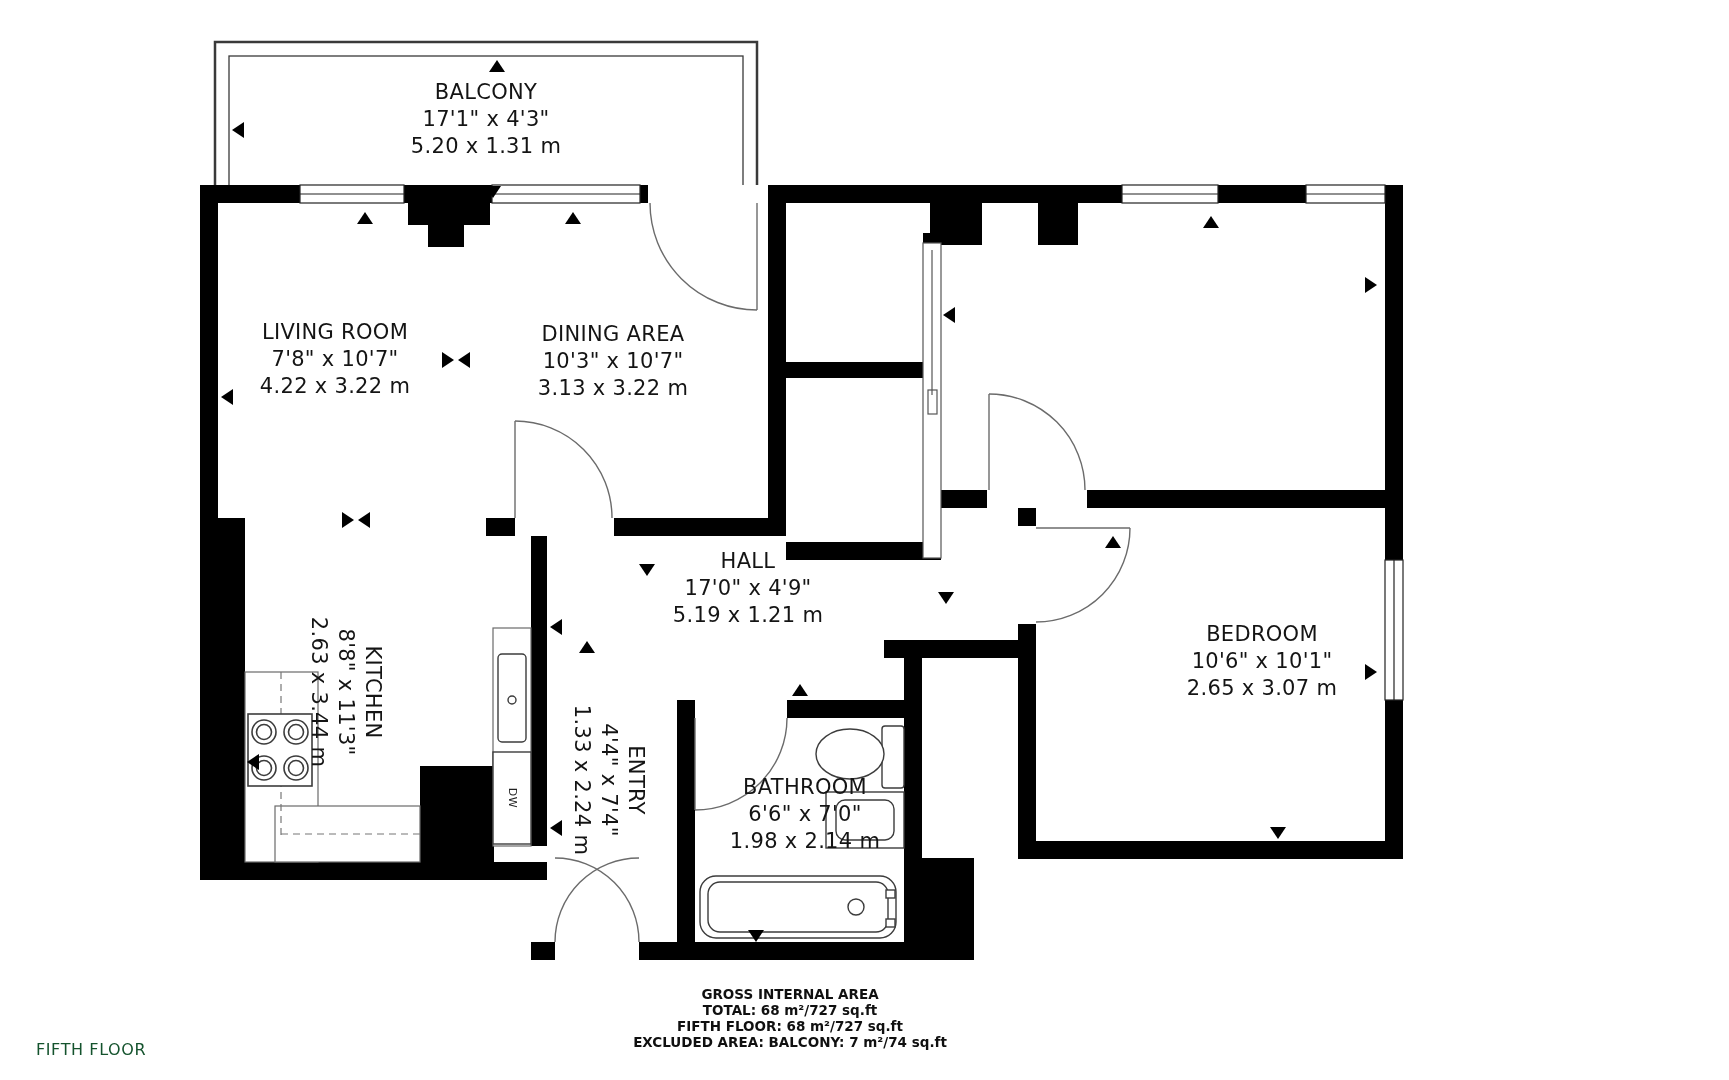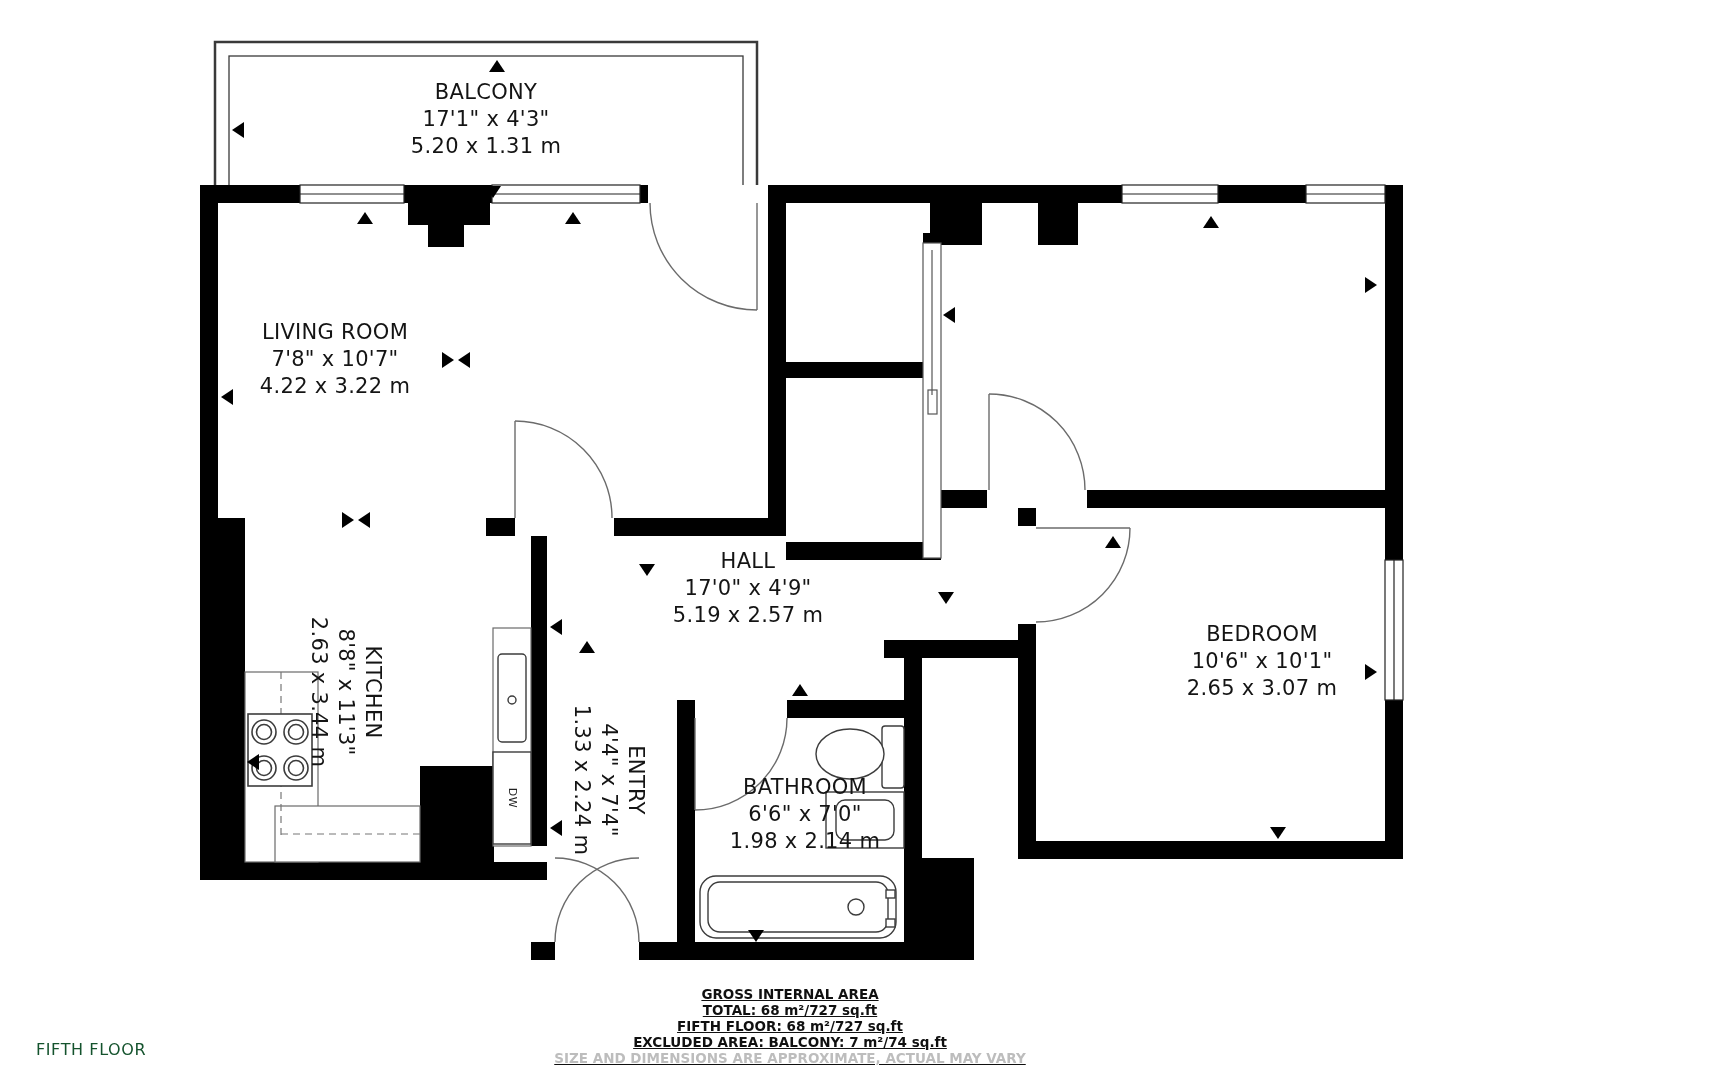--- a/index.html
+++ b/index.html
@@ -212,6 +212,11 @@
     <div>4.22 x 3.22 m</div>
   </div>
 
+  <div class="room-label" style="left:613px;top:361px">
+    <div>DINING AREA</div>
+    <div>10'3" x 10'7"</div>
+    <div>3.13 x 3.22 m</div>
+  </div>
 
 
   <div class="room-label" style="left:748px;top:588px">

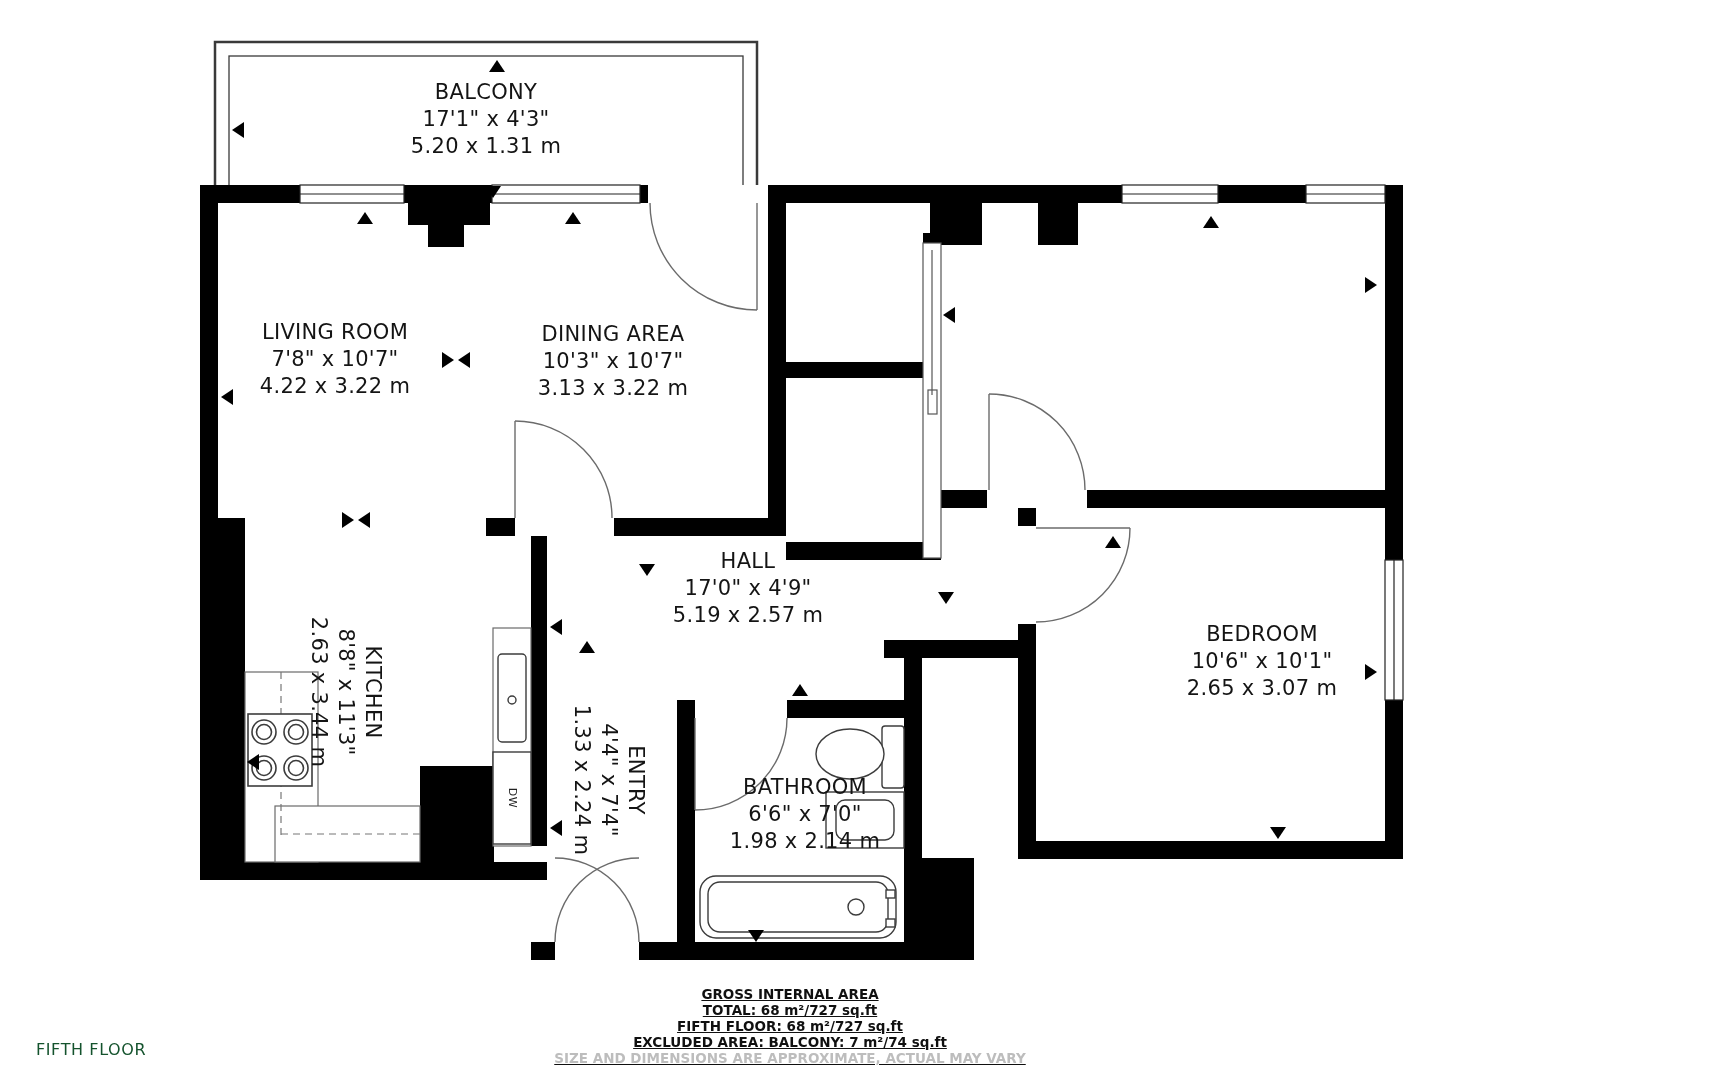--- a/index.html
+++ b/index.html
@@ -222,7 +222,7 @@
   <div class="room-label" style="left:748px;top:588px">
     <div>HALL</div>
     <div>17'0" x 4'9"</div>
-    <div>5.19 x 2.57 m</div>
+    <div>5.19 x 1.21 m</div>
   </div>
 
   <div class="room-label rot" style="left:345px;top:692px">

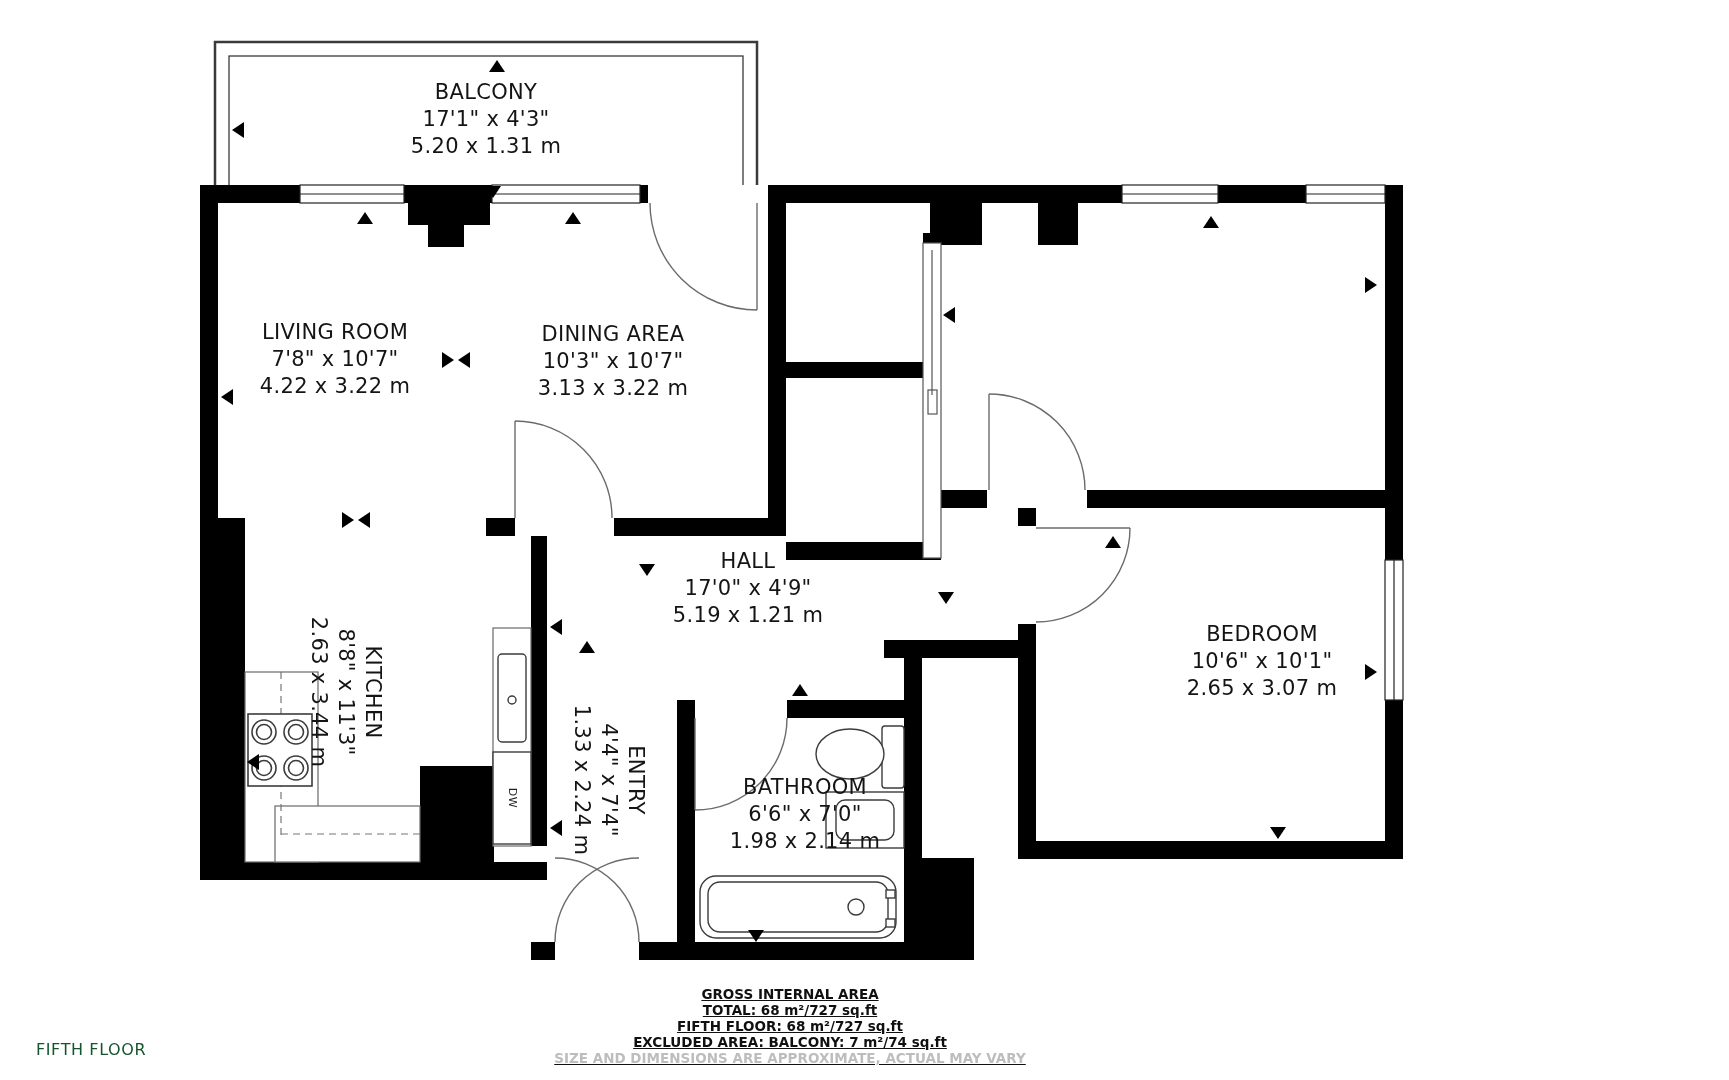--- a/index.html
+++ b/index.html
@@ -12,7 +12,7 @@
   .dw-label{position:absolute;left:512px;top:798px;transform:translate(-50%,-50%) rotate(90deg);
             font-size:11px;color:#222;letter-spacing:.5px;}
   .footer{position:absolute;left:790px;top:986px;transform:translateX(-50%);text-align:center;
-          font-size:13.5px;line-height:16px;font-weight:700;color:#101010;white-space:nowrap;text-decoration:underline;}
+          font-size:13.5px;line-height:16px;font-weight:700;color:#101010;white-space:nowrap;}
   .footer .muted{color:#bdbdbd;}
   .floor-title{position:absolute;left:36px;top:1040px;font-size:16px;color:#14532d;letter-spacing:.6px;}
 </style>

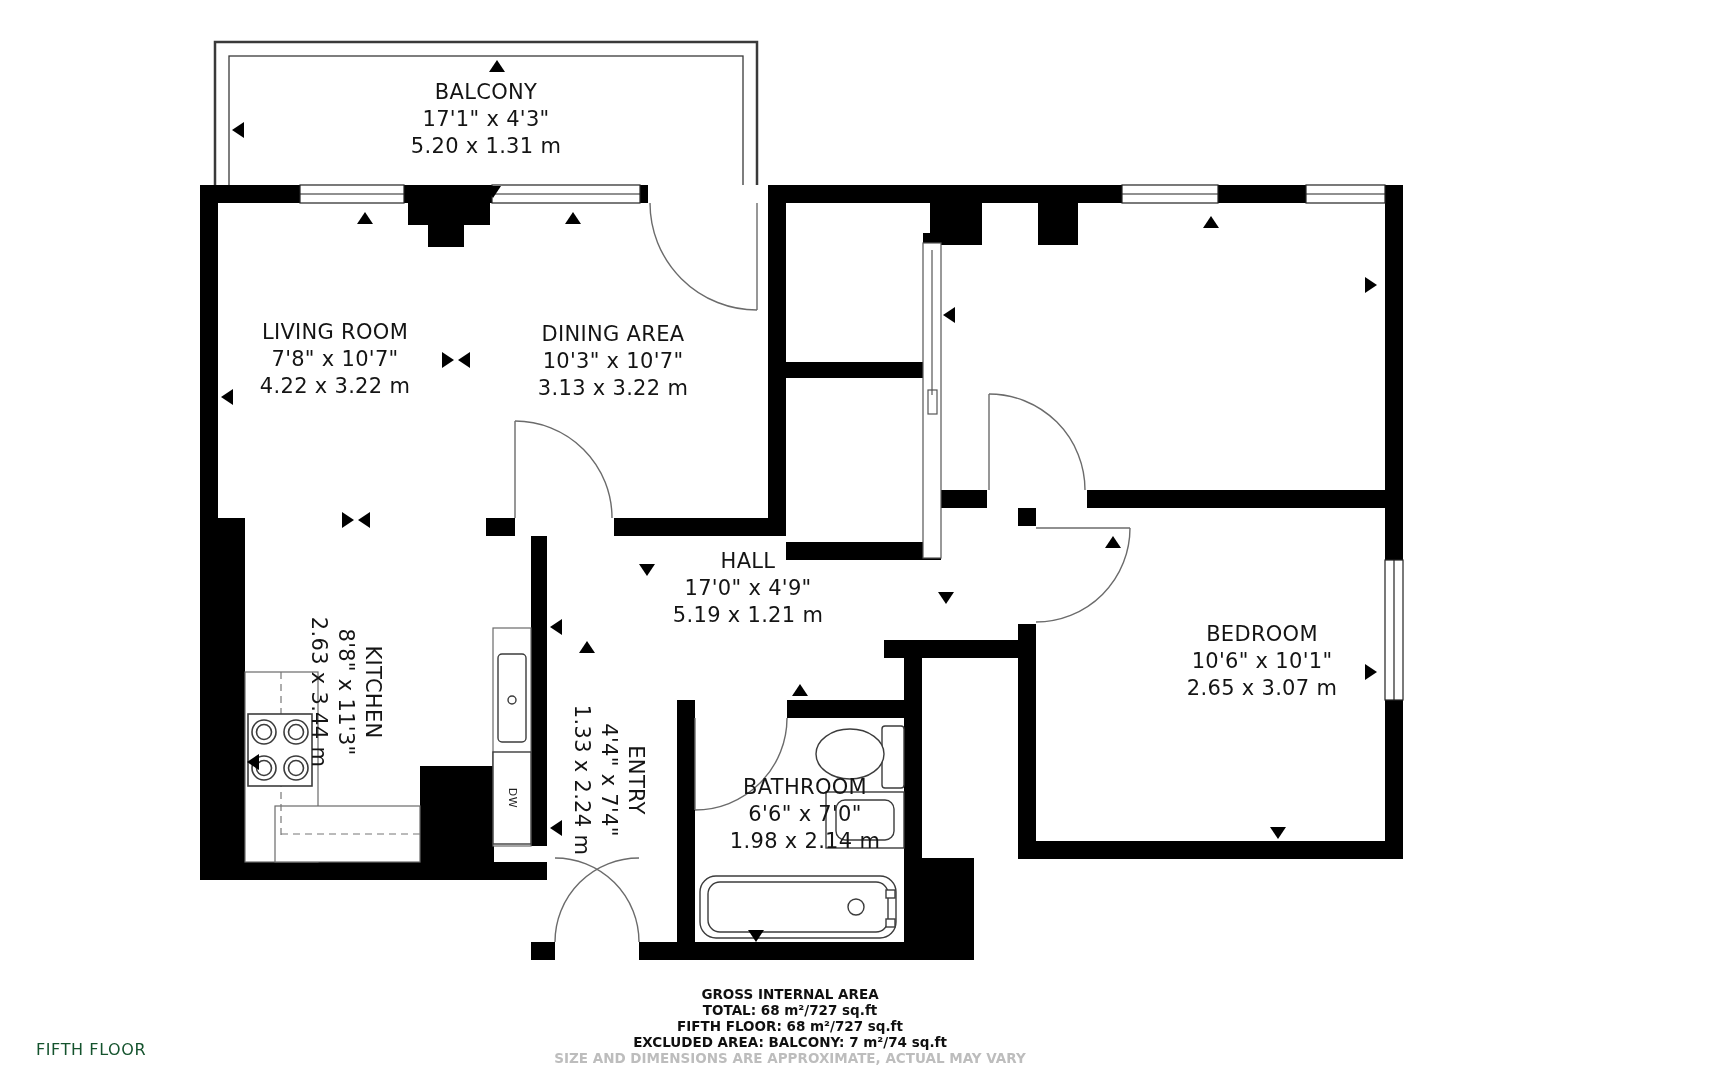--- a/index.html
+++ b/index.html
@@ -256,7 +256,6 @@
     <div>TOTAL: 68 m²/727 sq.ft</div>
     <div>FIFTH FLOOR: 68 m²/727 sq.ft</div>
     <div>EXCLUDED AREA: BALCONY: 7 m²/74 sq.ft</div>
-    <div class="muted">SIZE AND DIMENSIONS ARE APPROXIMATE, ACTUAL MAY VARY</div>
   </div>
 
   <div class="floor-title">FIFTH FLOOR</div>

